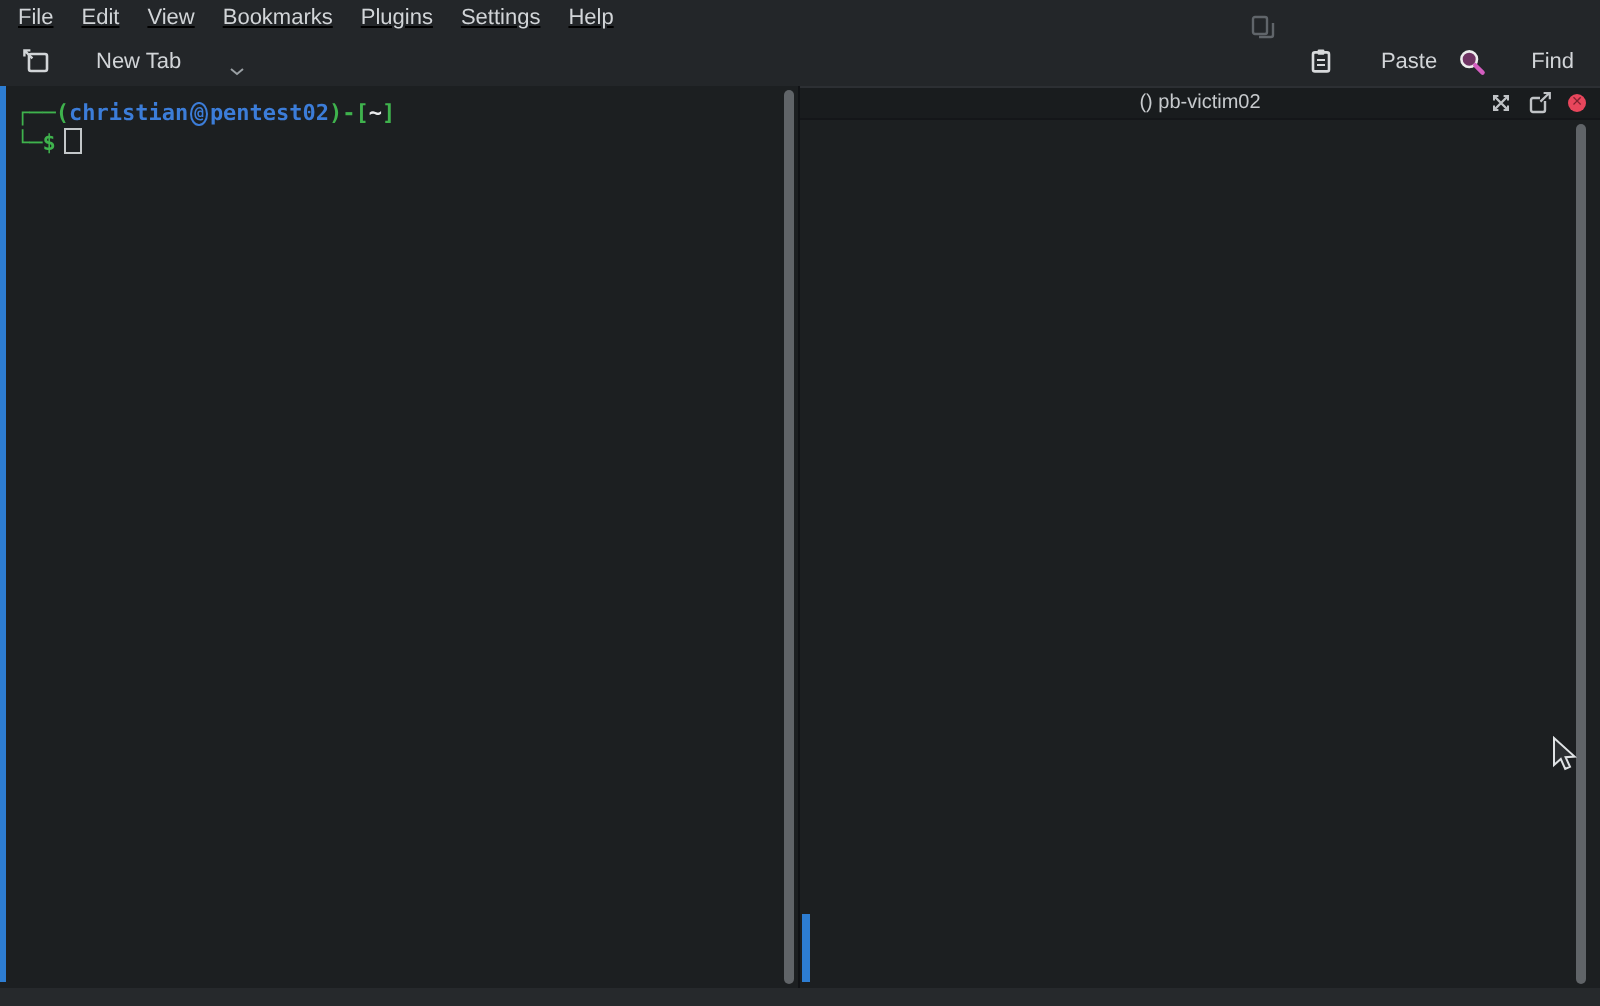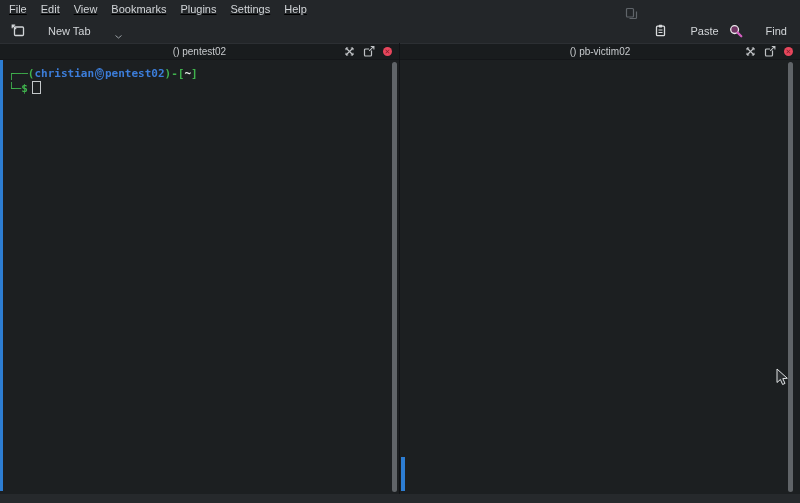--- a/index.html
+++ b/index.html
@@ -127,24 +127,6 @@
 <div class="split">
 
   <div class="pane left">
-    <div class="pane-header">
-      <span class="pane-title">() pentest02</span>
-      <span class="hicons">
-        <button class="hbtn">
-          <svg width="11" height="11" viewBox="0 0 11 11" fill="none" stroke="#c0c3c6" stroke-width="1.2">
-            <path d="M2 2 L9 9 M9 2 L2 9"></path>
-            <path d="M2 4.2 V2 H4.2 M6.8 2 H9 V4.2 M9 6.8 V9 H6.8 M4.2 9 H2 V6.8" stroke-width="1"></path>
-          </svg>
-        </button>
-        <button class="hbtn">
-          <svg width="12" height="11" viewBox="0 0 12 11" fill="none" stroke="#c0c3c6" stroke-width="1.2">
-            <path d="M8.5 4.5 V9 a1 1 0 0 1 -1 1 H2.5 a1 1 0 0 1 -1 -1 V4 a1 1 0 0 1 1 -1 H6"></path>
-            <path d="M6.2 4.8 L10.8 0.4 M7.8 0.5 H10.9 V3.6" stroke-width="1.1"></path>
-          </svg>
-        </button>
-        <button class="hbtn close-dot">✕</button>
-      </span>
-    </div>
     <div class="pane-body">
       <div class="accent-full"></div>
       <div class="tline"><span class="g">┌──(</span><span class="kb">christian</span><span class="kb circ-at">@</span><span class="kb">pentest02</span><span class="g">)-[</span><span class="w">~</span><span class="g">]</span></div>

